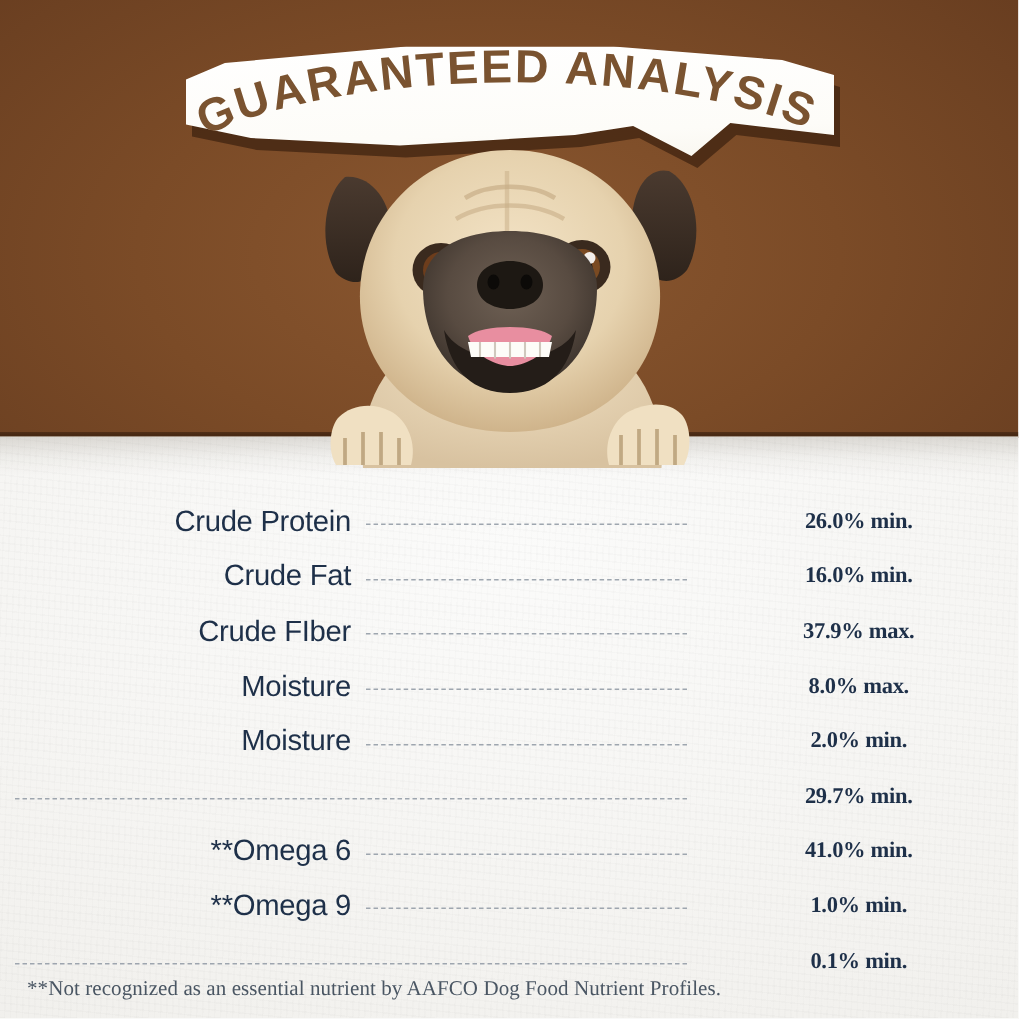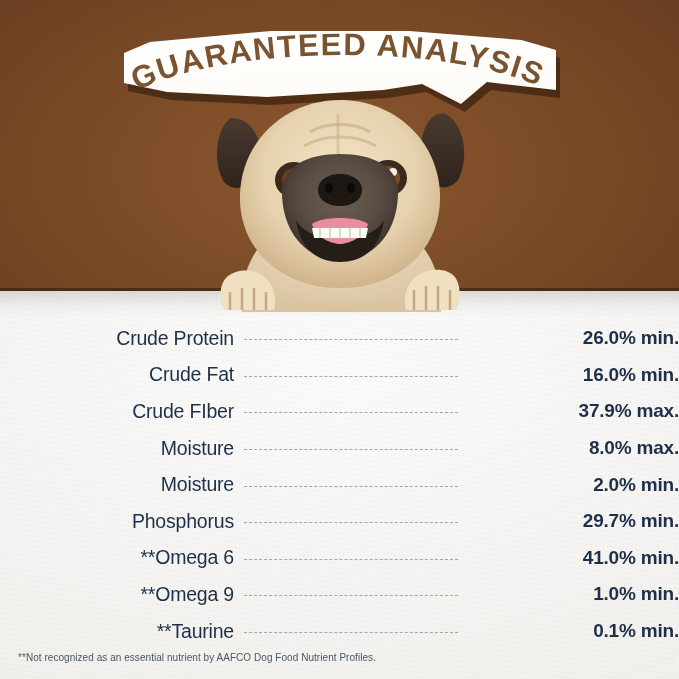--- a/index.html
+++ b/index.html
@@ -99,7 +99,7 @@
   .table {
     position: absolute;
     left: 0;
-    top: 320px;
+    top: 330px;
     width: 679px;
   }
   .row {

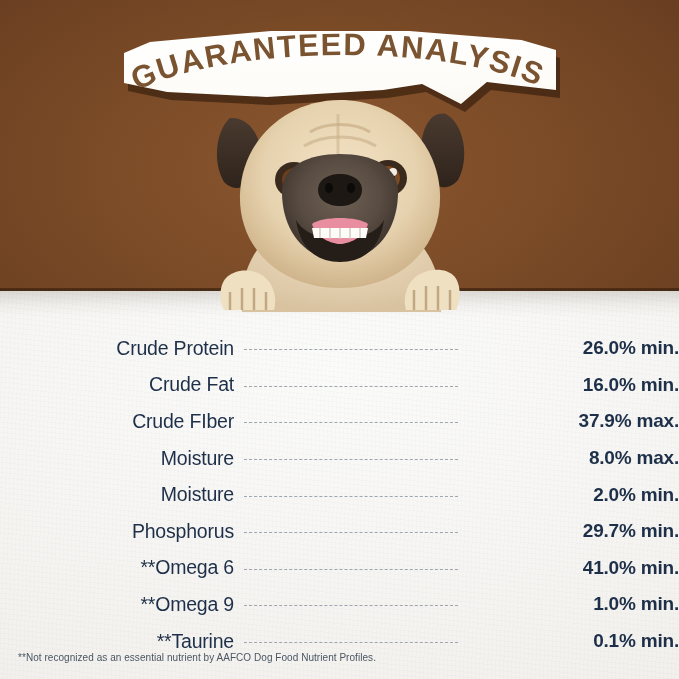--- a/index.html
+++ b/index.html
@@ -127,9 +127,9 @@
   }
   .row-value {
     width: 213px;
-    text-align: right;
-    font-family: Liberation Sans, sans-serif;
-    font-size: 19px;
+    text-align: center;
+    font-family: Liberation Serif, serif;
+    font-size: 15px;
     font-weight: 700;
     color: #1e3049;
     letter-spacing: -0.2px;

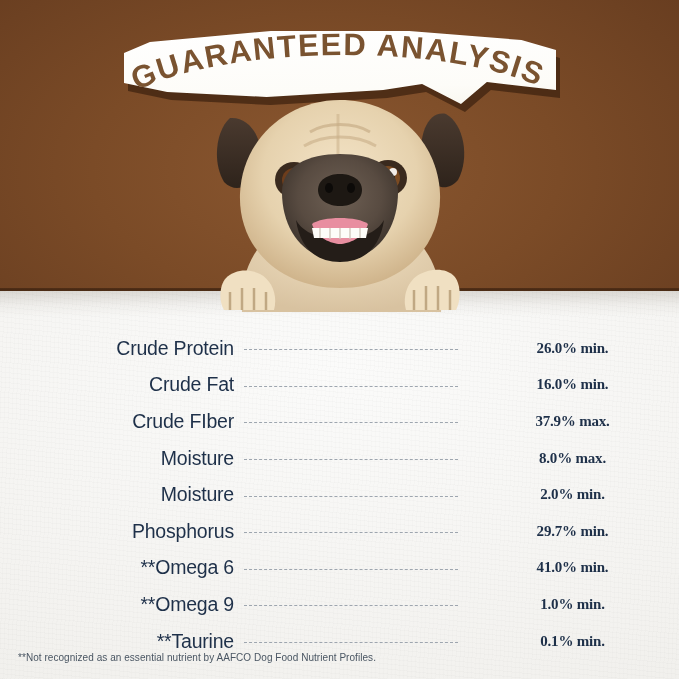--- a/index.html
+++ b/index.html
@@ -282,7 +282,6 @@
     </div>
 
     <div class="row">
-      <div class="row-label">Phosphorus</div>
       <div class="row-leader"></div>
       <div class="row-value">29.7% min.</div>
     </div>

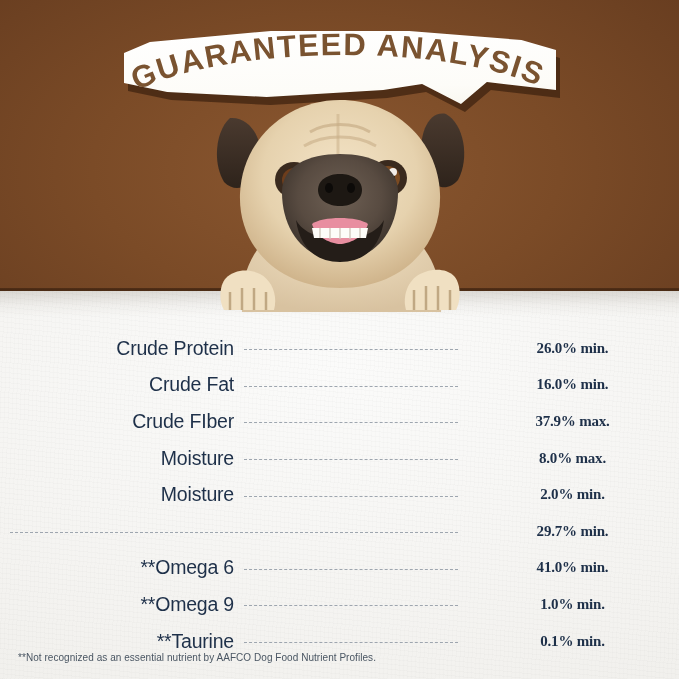--- a/index.html
+++ b/index.html
@@ -299,7 +299,6 @@
     </div>
 
     <div class="row">
-      <div class="row-label">**Taurine</div>
       <div class="row-leader"></div>
       <div class="row-value">0.1% min.</div>
     </div>

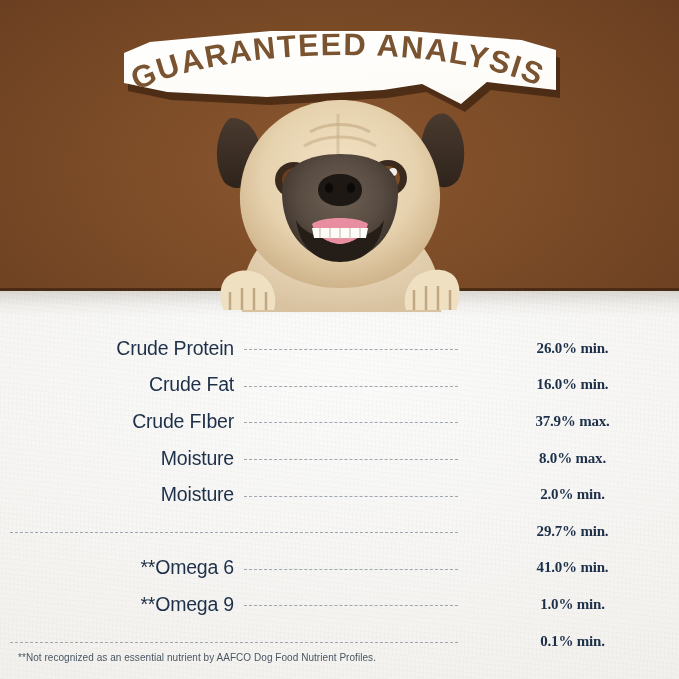--- a/index.html
+++ b/index.html
@@ -141,8 +141,8 @@
     position: absolute;
     left: 18px;
     top: 652px;
-    font-family: Liberation Sans, sans-serif;
-    font-size: 10px;
+    font-family: Liberation Serif, serif;
+    font-size: 14px;
     color: #4a5663;
     letter-spacing: 0.05px;
     white-space: nowrap;

